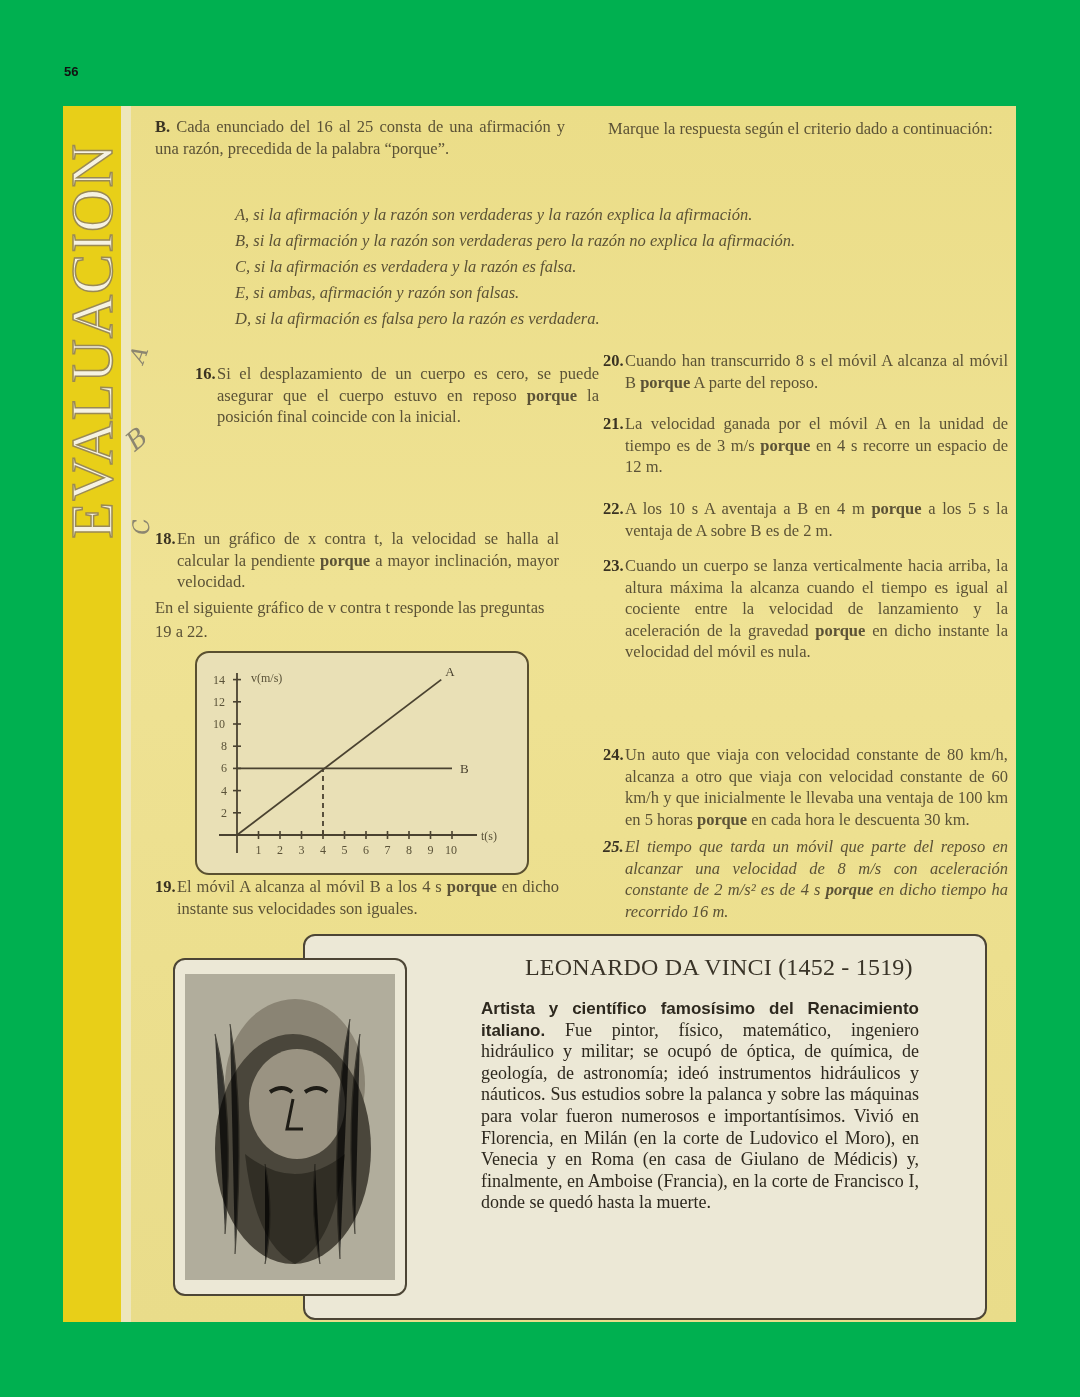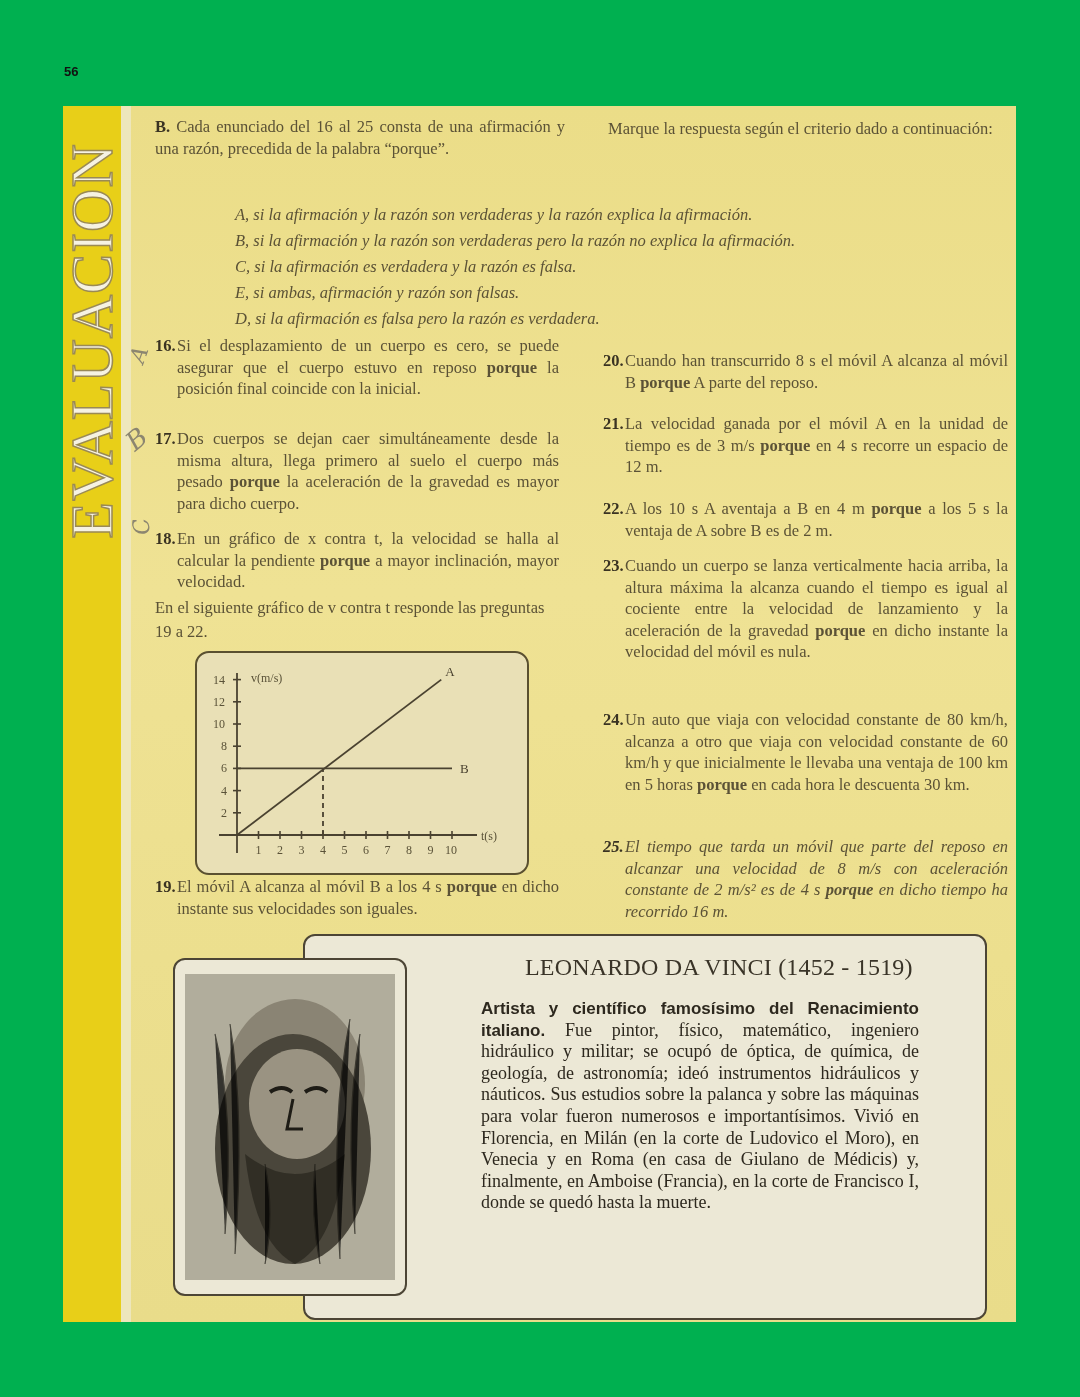--- a/index.html
+++ b/index.html
@@ -77,7 +77,7 @@
   <div class="handmark" style="left:64px;top:318px;transform:rotate(-40deg);font-size:26px;">B</div>
   <div class="handmark" style="left:70px;top:408px;transform:rotate(-100deg);">C</div>
 
-  <div class="q q-left" style="top:229px;">
+  <div class="q q-left" style="top:257px;margin-left:40px;">
     <span class="num">16.</span>
     <span class="body"><span>Si el desplazamiento de un cuerpo es cero, se puede asegurar que el cuerpo estuvo en reposo</span> <b>porque</b> <span>la posición final coincide con la inicial.</span></span>
   </div>

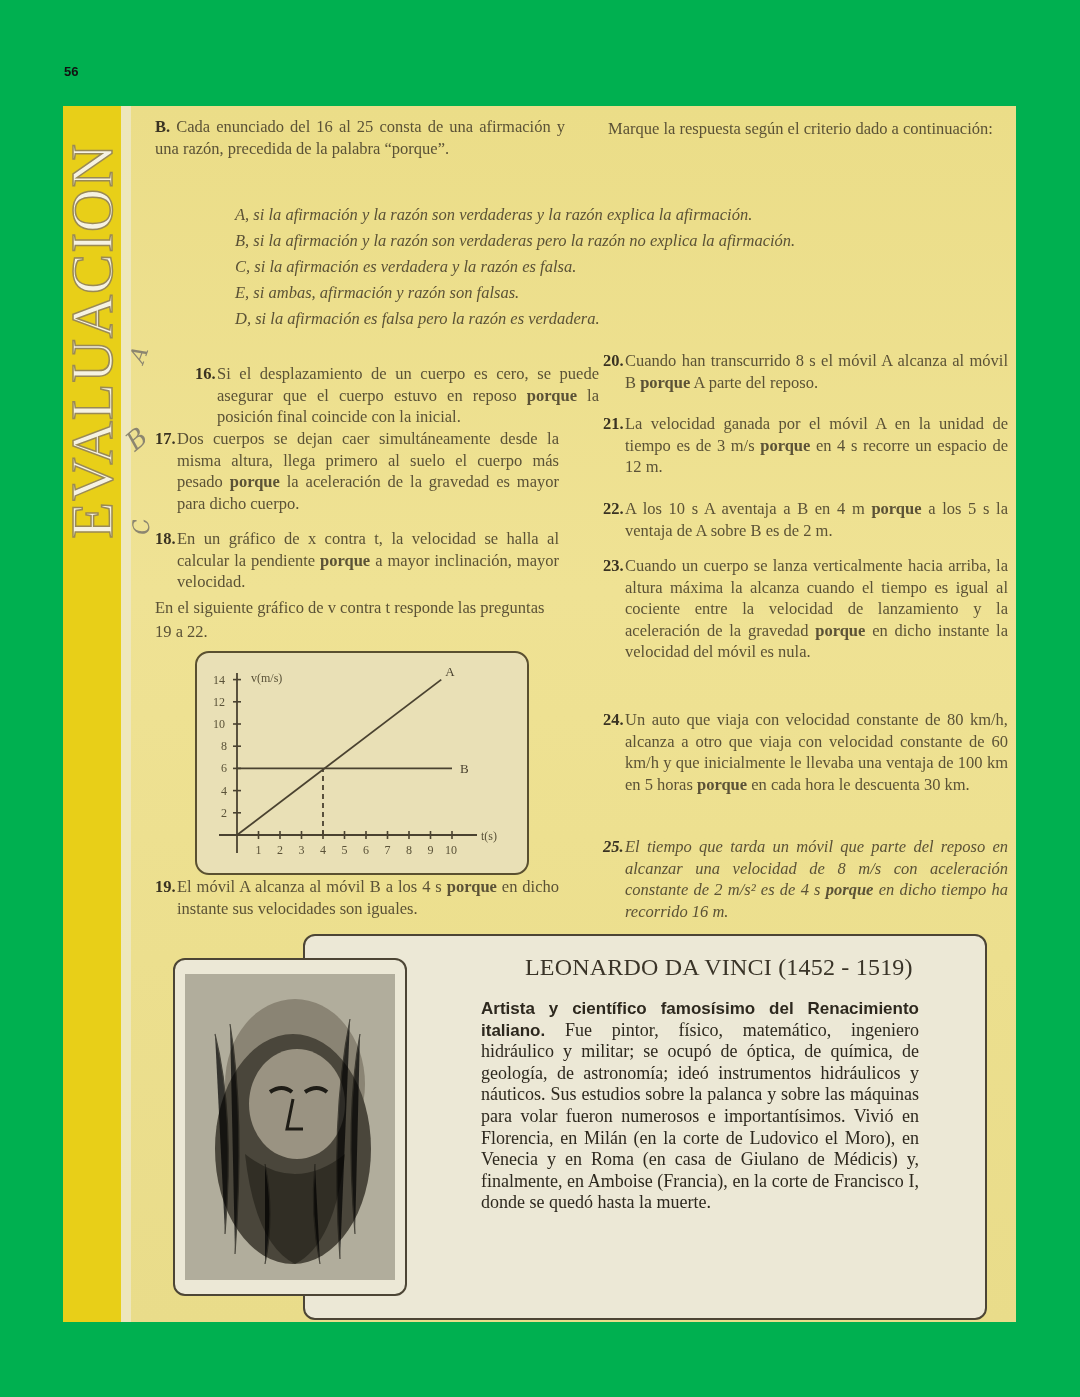--- a/index.html
+++ b/index.html
@@ -80,10 +80,6 @@
   <div class="q q-left" style="top:257px;margin-left:40px;">
     <span class="num">16.</span>
     <span class="body"><span>Si el desplazamiento de un cuerpo es cero, se puede asegurar que el cuerpo estuvo en reposo</span> <b>porque</b> <span>la posición final coincide con la inicial.</span></span>
-  </div>
-  <div class="q q-left" style="top:322px;">
-    <span class="num">17.</span>
-    <span class="body"><span>Dos cuerpos se dejan caer simultáneamente desde la misma altura, llega primero al suelo el cuerpo más pesado</span> <b>porque</b> <span>la aceleración de la gravedad es mayor para dicho cuerpo.</span></span>
   </div>
   <div class="q q-left" style="top:422px;">
     <span class="num">18.</span>

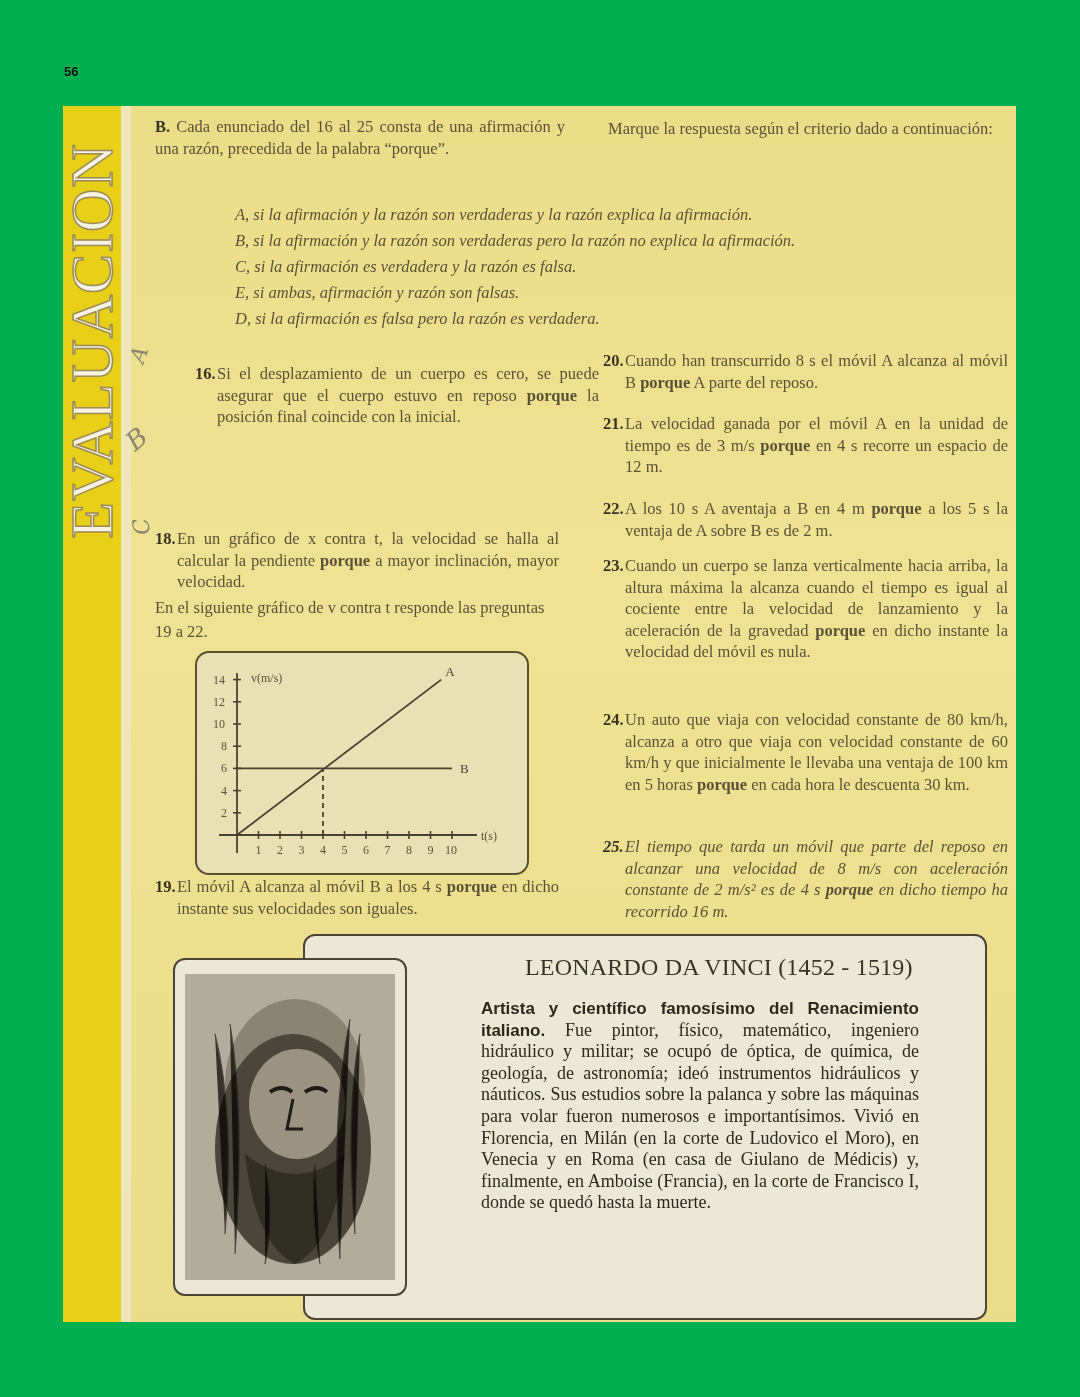--- a/index.html
+++ b/index.html
@@ -162,7 +162,7 @@
     <span class="num">23.</span>
     <span class="body"><span>Cuando un cuerpo se lanza verticalmente hacia arriba, la altura máxima la alcanza cuando el tiempo es igual al cociente entre la velocidad de lanzamiento y la aceleración de la gravedad</span> <b>porque</b> <span>en dicho instante la velocidad del móvil es nula.</span></span>
   </div>
-  <div class="q q-right" style="top:603px;">
+  <div class="q q-right" style="top:638px;">
     <span class="num">24.</span>
     <span class="body"><span>Un auto que viaja con velocidad constante de 80 km/h, alcanza a otro que viaja con velocidad constante de 60 km/h y que inicialmente le llevaba una ventaja de 100 km en 5 horas</span> <b>porque</b> <span>en cada hora le descuenta 30 km.</span></span>
   </div>

